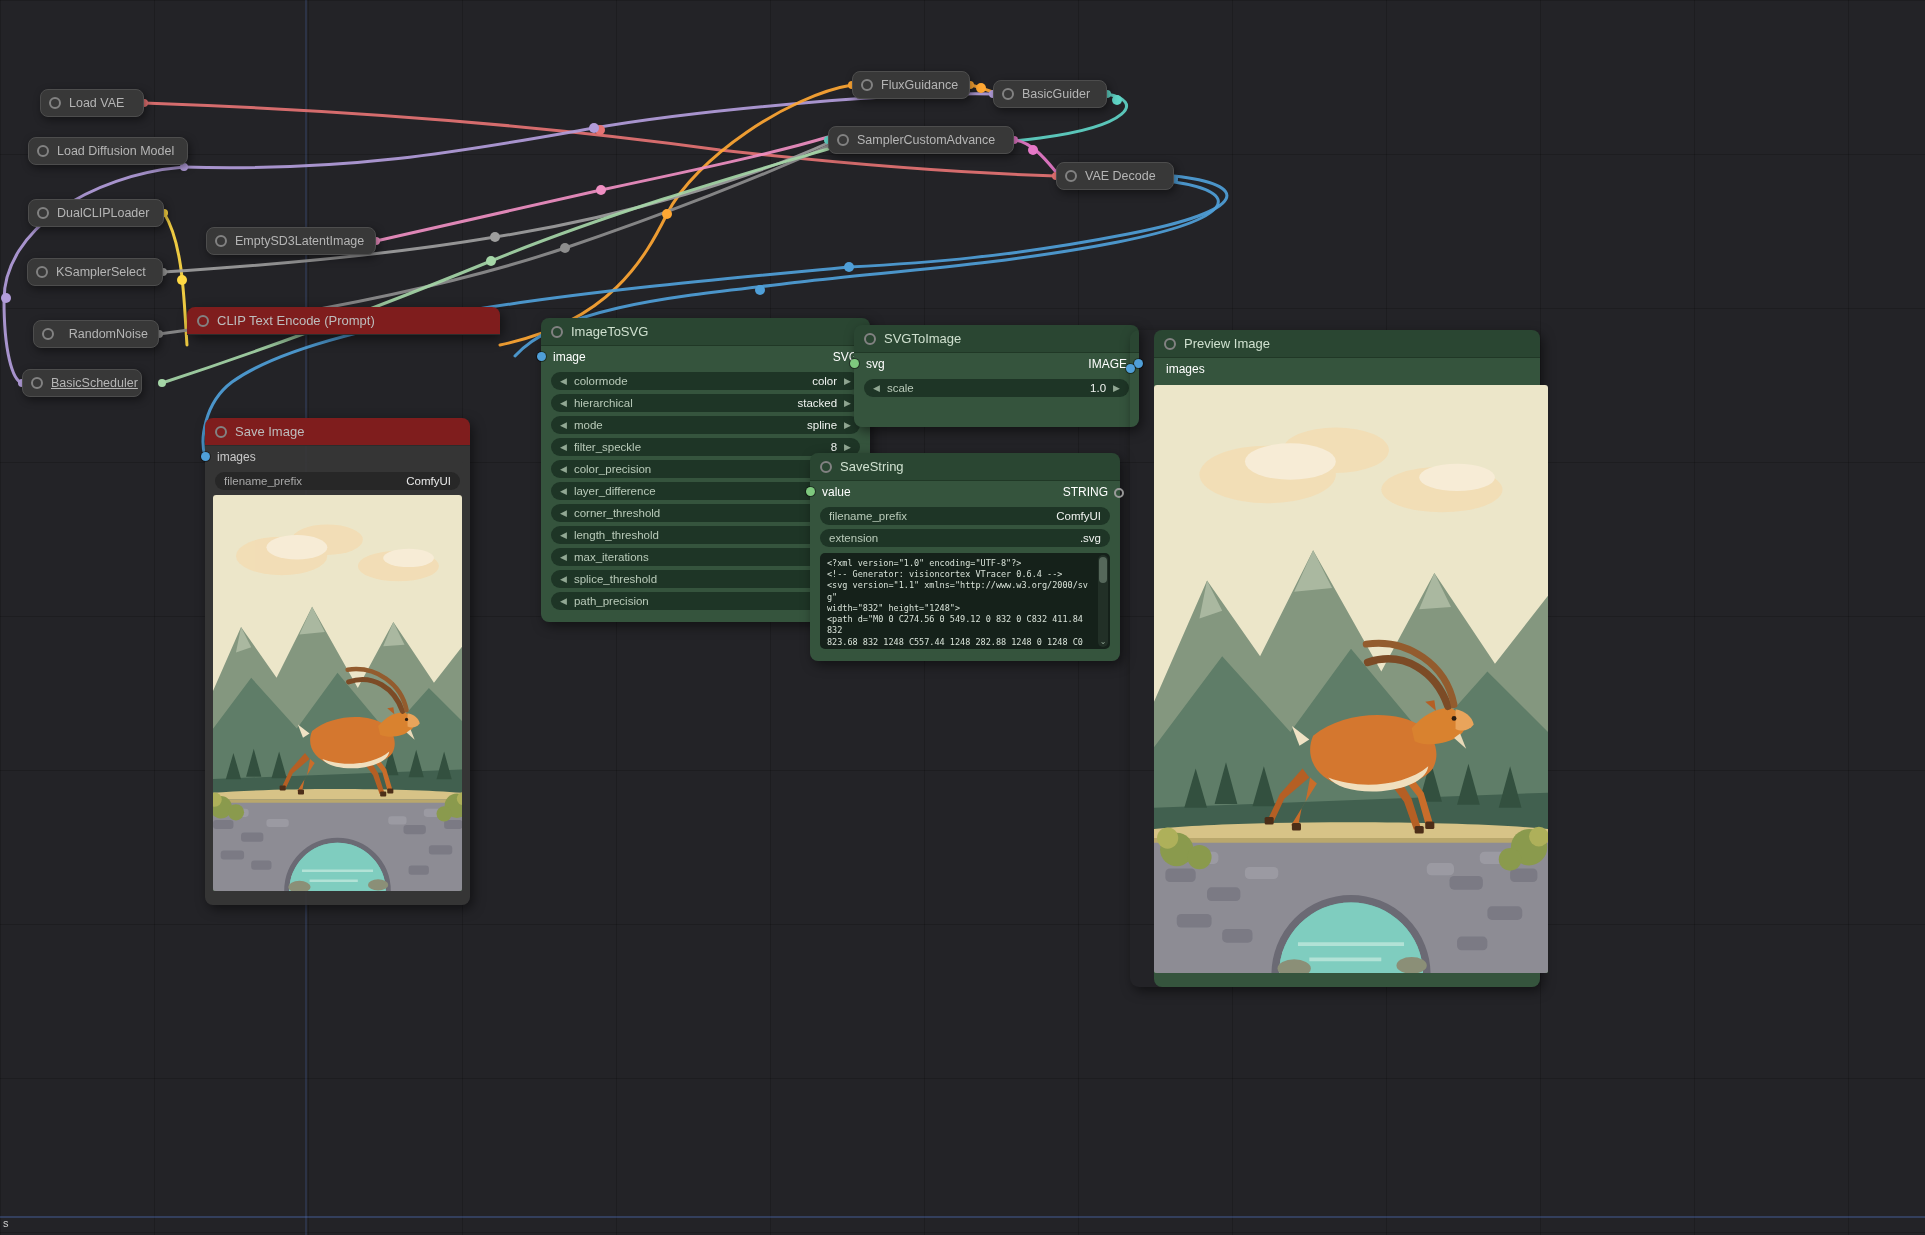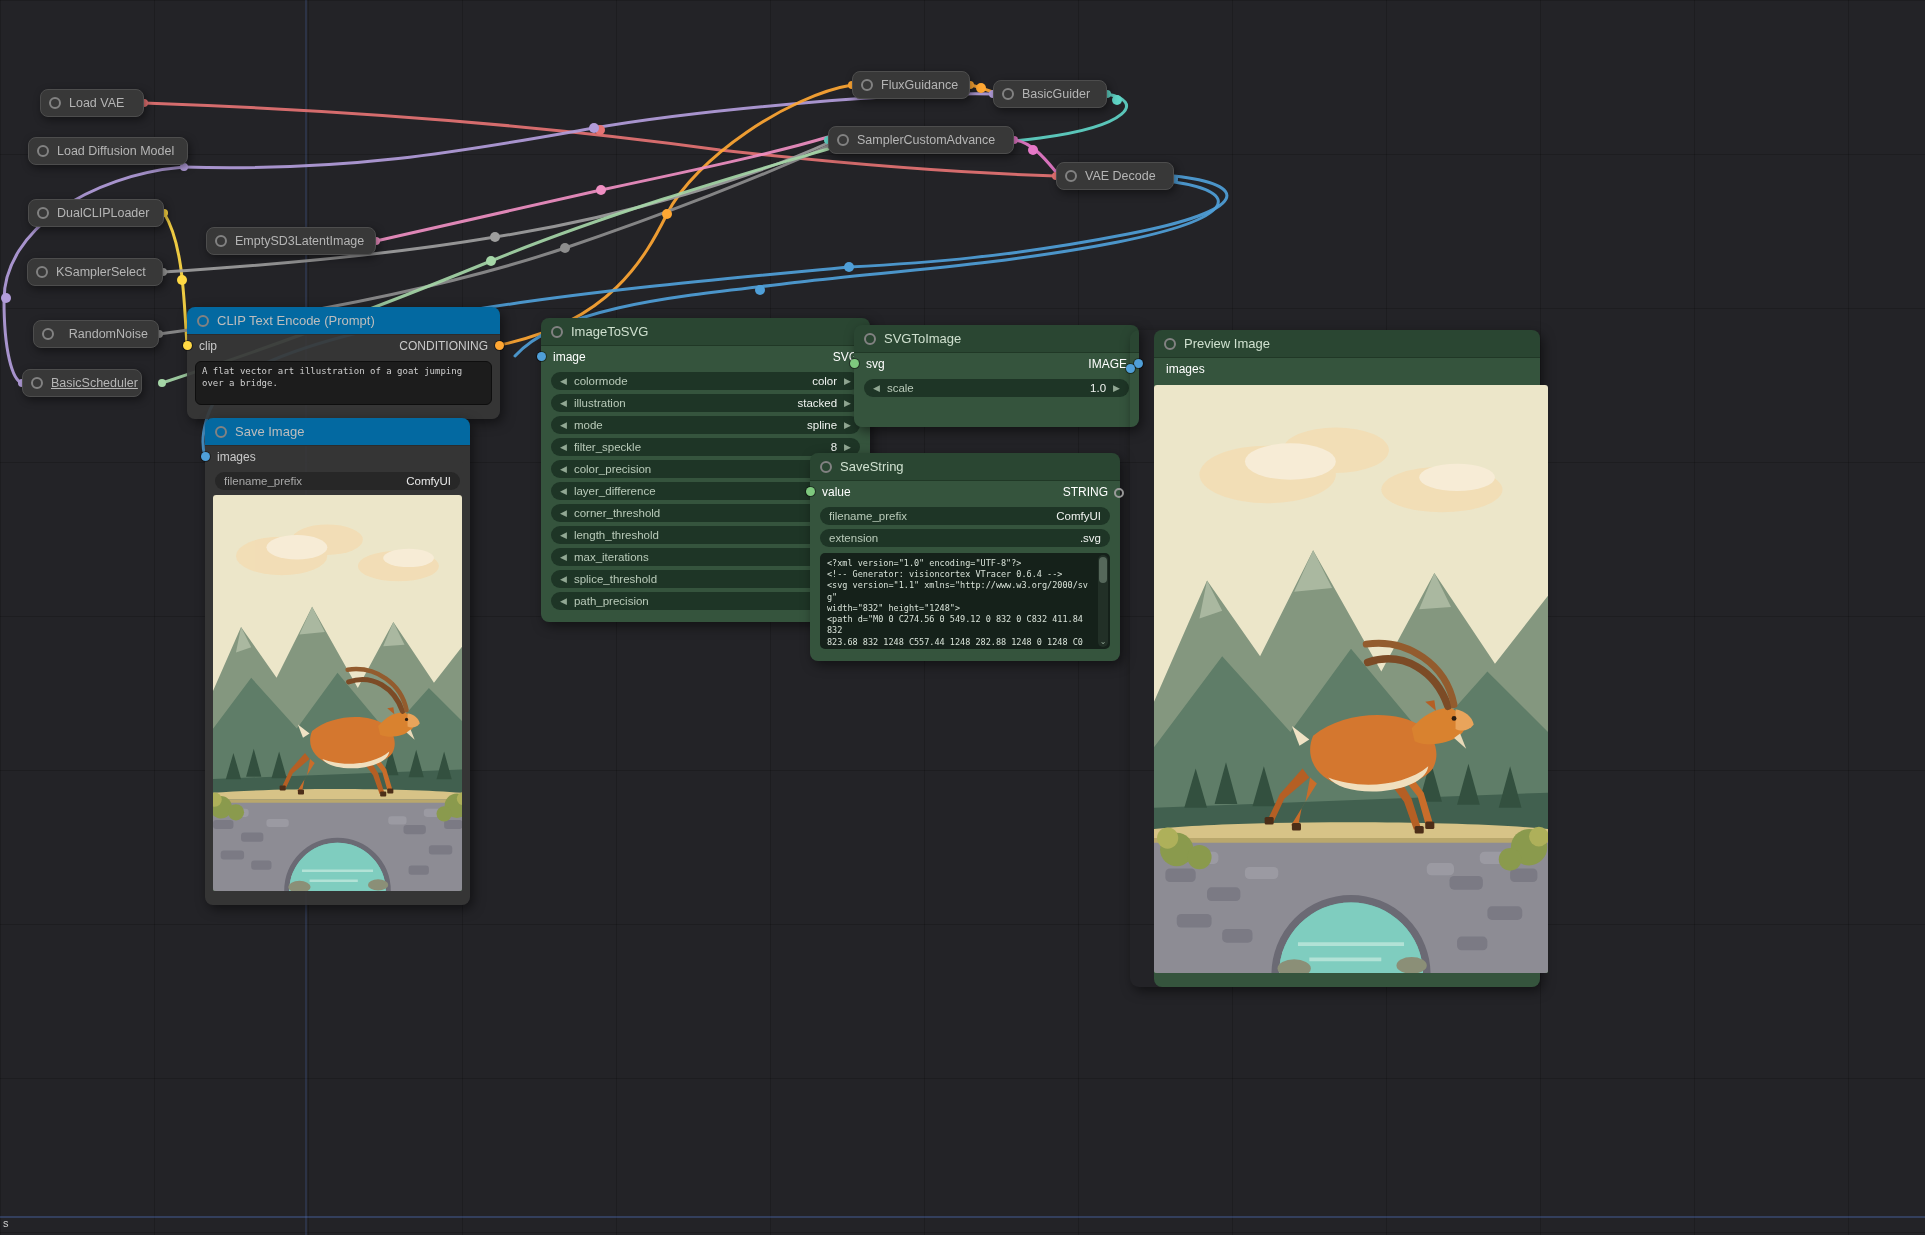--- a/index.html
+++ b/index.html
@@ -33,7 +33,7 @@
   .node{position:absolute;z-index:2;border-radius:9px;box-shadow:3px 4px 12px rgba(0,0,0,.5);font-size:12px;box-sizing:border-box;}
   .node-header{height:27px;display:flex;align-items:center;gap:8px;padding:0 10px;border-radius:8px 8px 0 0;font-size:13px;}
   .node-body{border-radius:0 0 8px 8px;padding-bottom:8px;}
-  .dark .node-header{background:#0369a1;color:#bdbdbd;border-bottom:1px solid #2c2c2c;align-items:center;}
+  .dark .node-header{background:#7f1d1d;color:#bdbdbd;border-bottom:1px solid #2c2c2c;align-items:center;}
   .dark .node-body{background:rgba(55,55,55,.93);}
   .green .node-header{background:#2a4632;color:#cfe0cf;border-bottom:1px solid #203826;}
   .green .node-body{background:#35543d;}

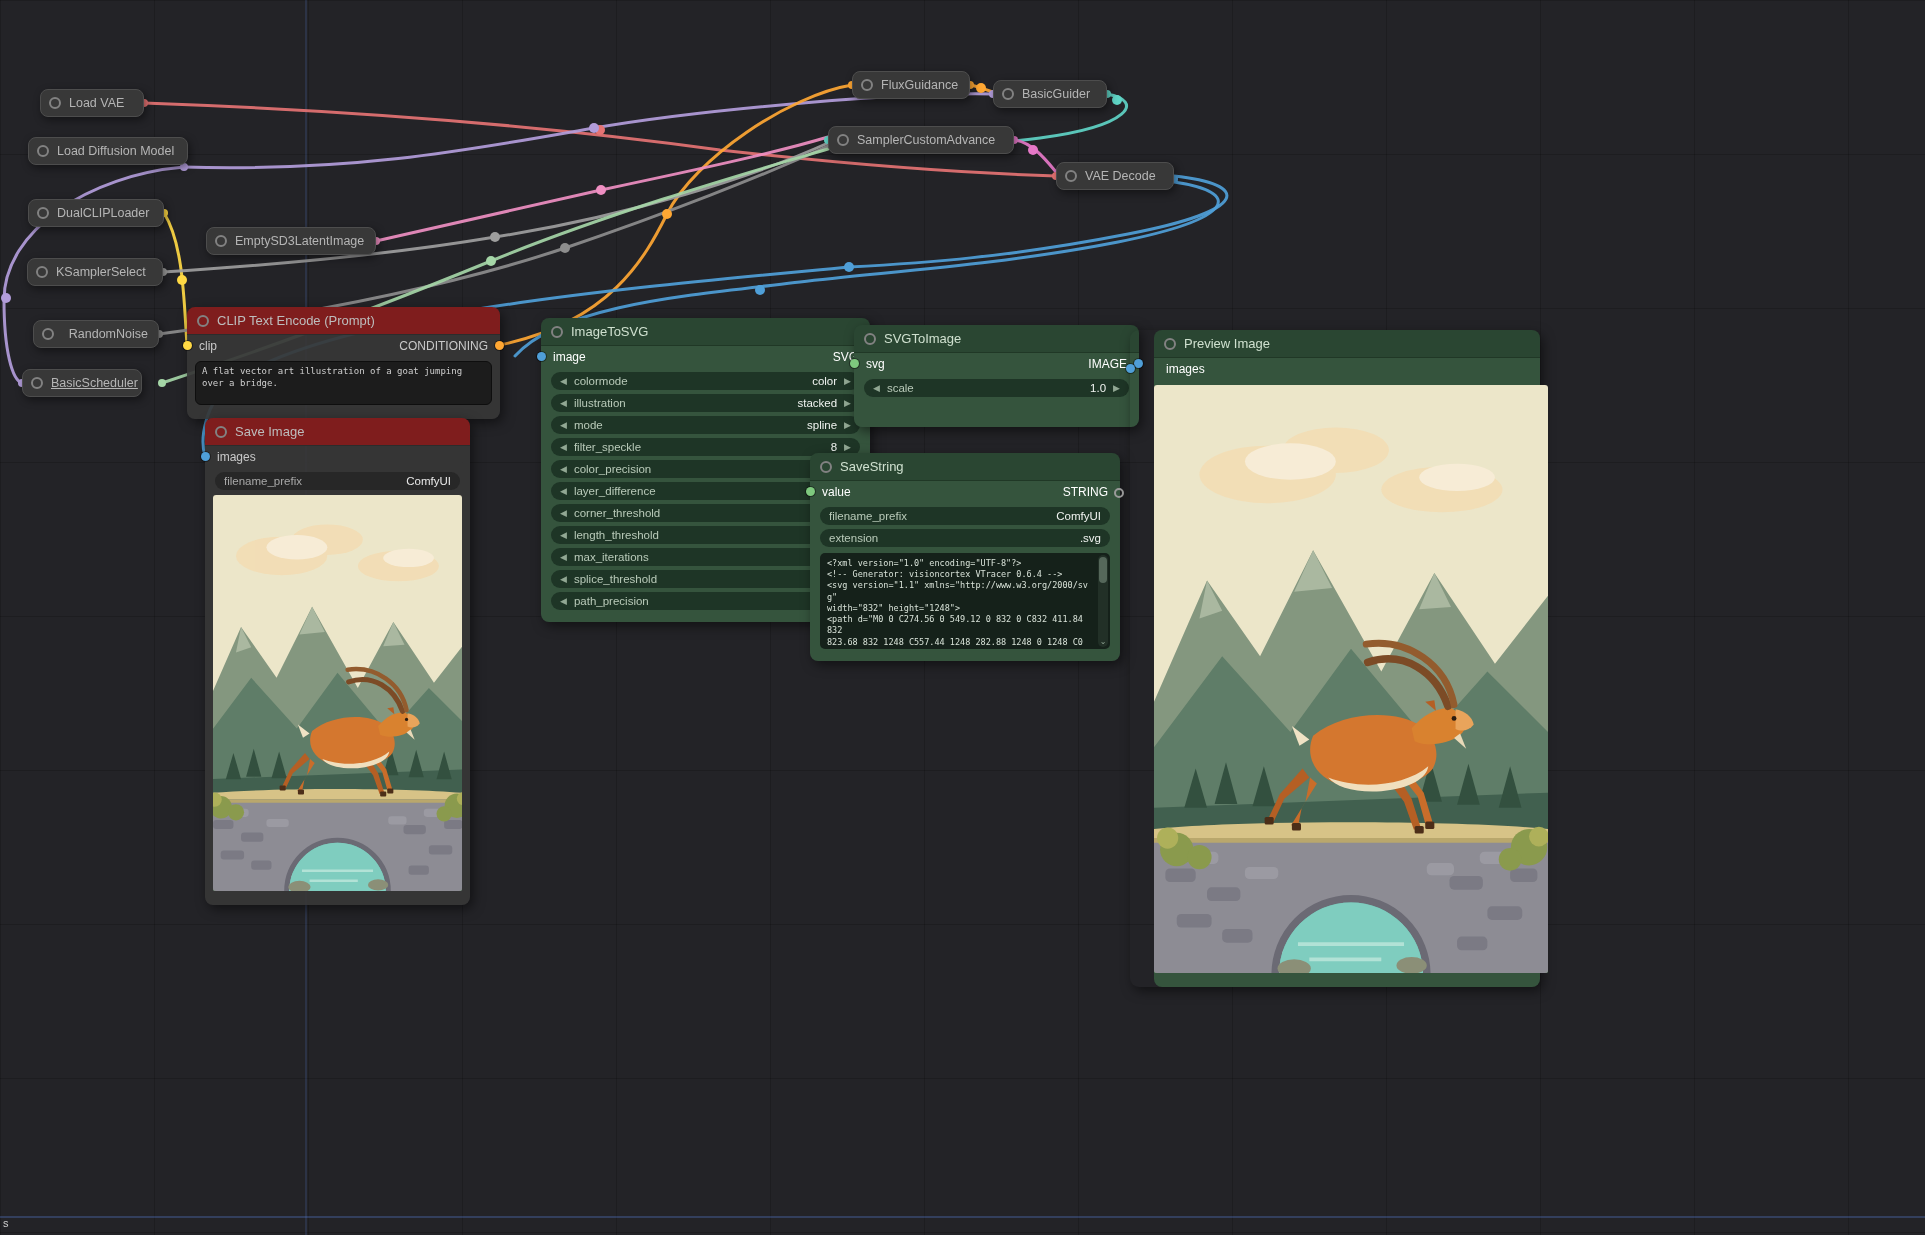--- a/index.html
+++ b/index.html
@@ -277,15 +277,6 @@
     <span class="cdot"></span>
     <span>CLIP Text Encode (Prompt)</span>
   </div>
-  <div class="node-body">
-    <span class="edge edge-l" style="top: 34px; background-color: rgb(255, 217, 68);"></span>
-    <span class="edge edge-r" style="top: 34px; background-color: rgb(255, 167, 51);"></span>
-    <div class="io-row">
-      <span>clip</span>
-      <span>CONDITIONING</span>
-    </div>
-    <div class="textwidget">A flat vector art illustration of a goat jumping over a bridge.</div>
-  </div>
 </div>
 
 <div class="node green" style="left:541px;top:318px;width:329px;">

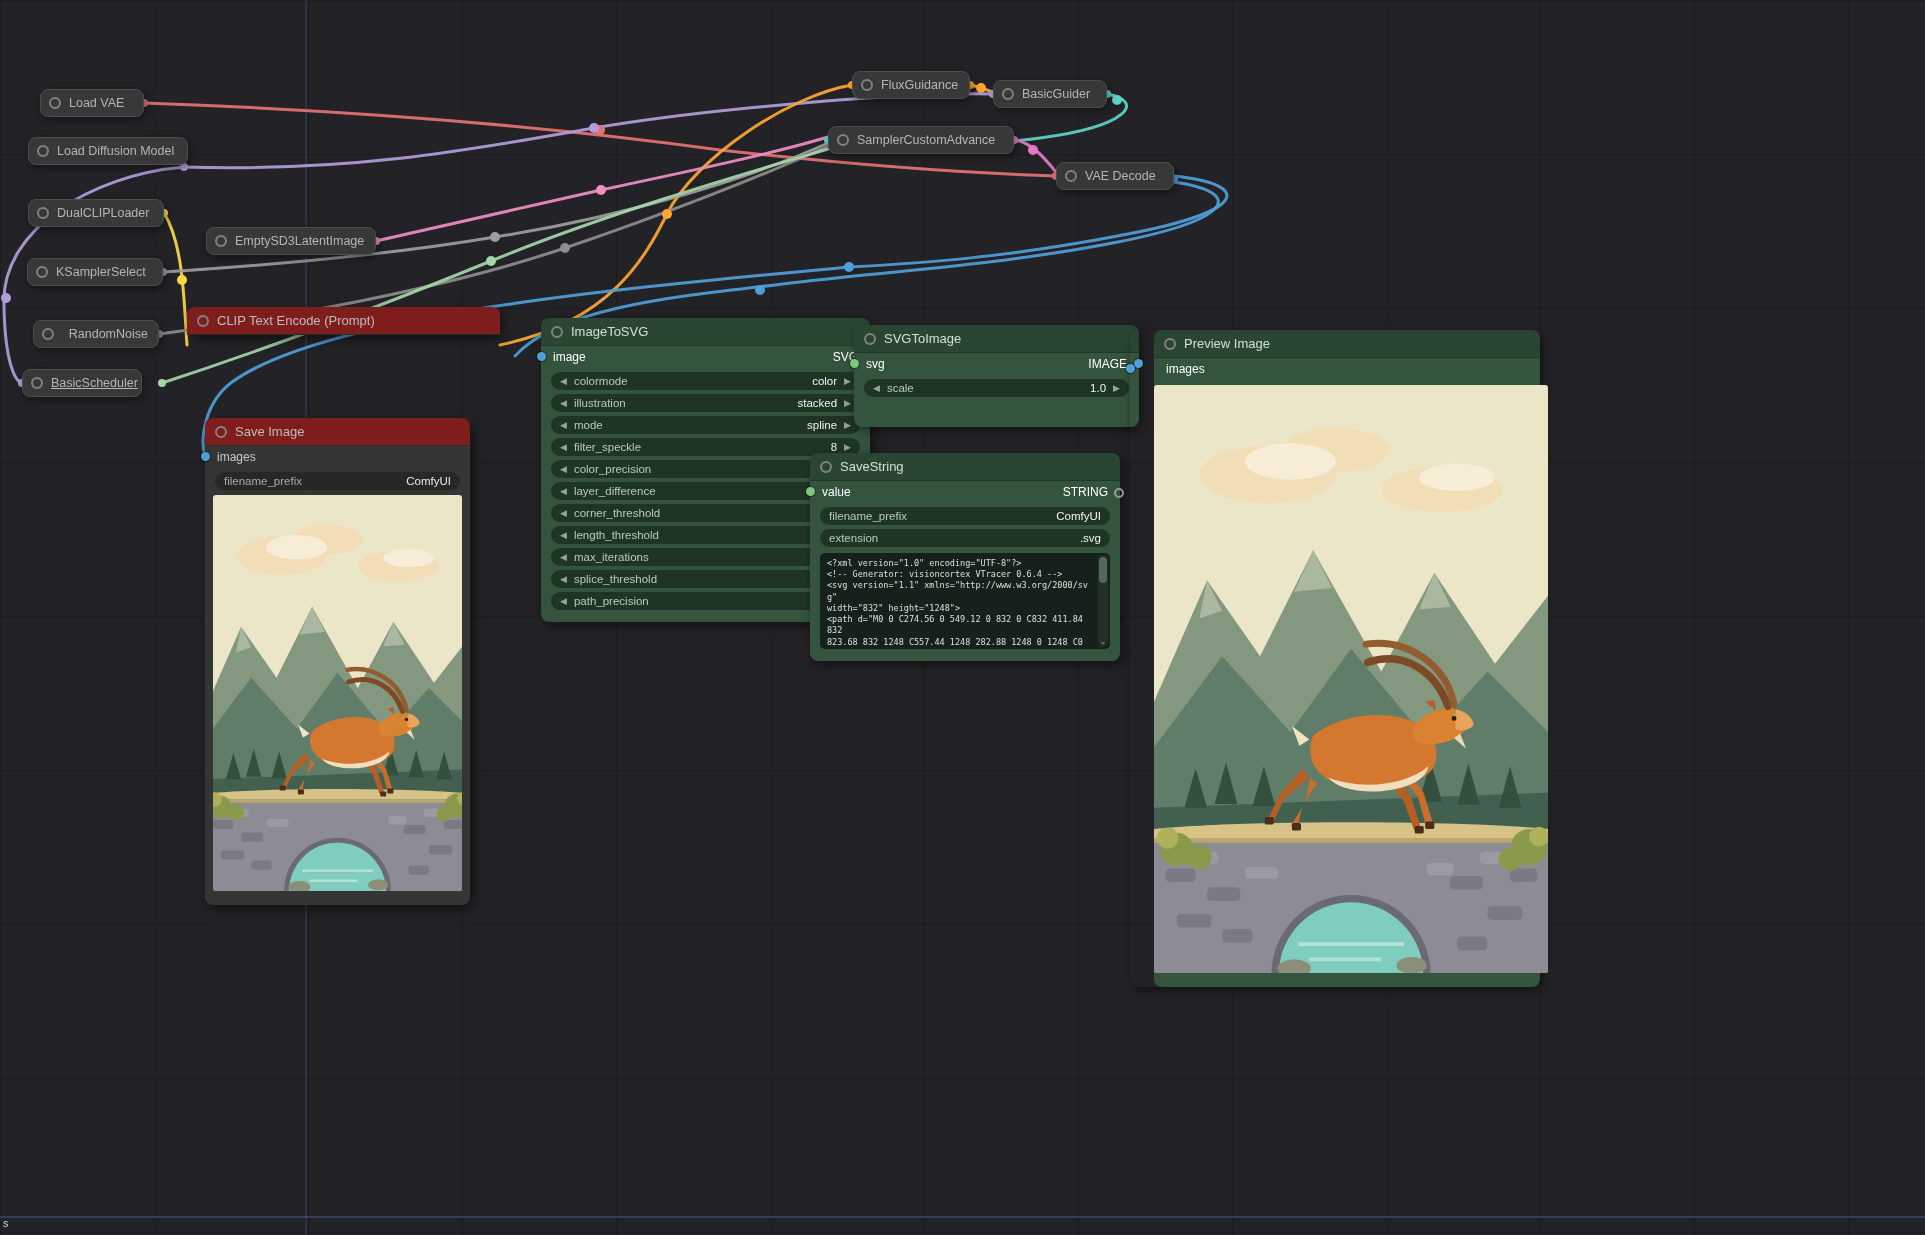--- a/index.html
+++ b/index.html
@@ -299,7 +299,7 @@
     </div>
     <div class="pill">
       <span class="arr">◀</span>
-      <span class="plabel">illustration</span>
+      <span class="plabel">hierarchical</span>
       <span class="pvalue">stacked</span>
       <span class="arr">▶</span>
     </div>

